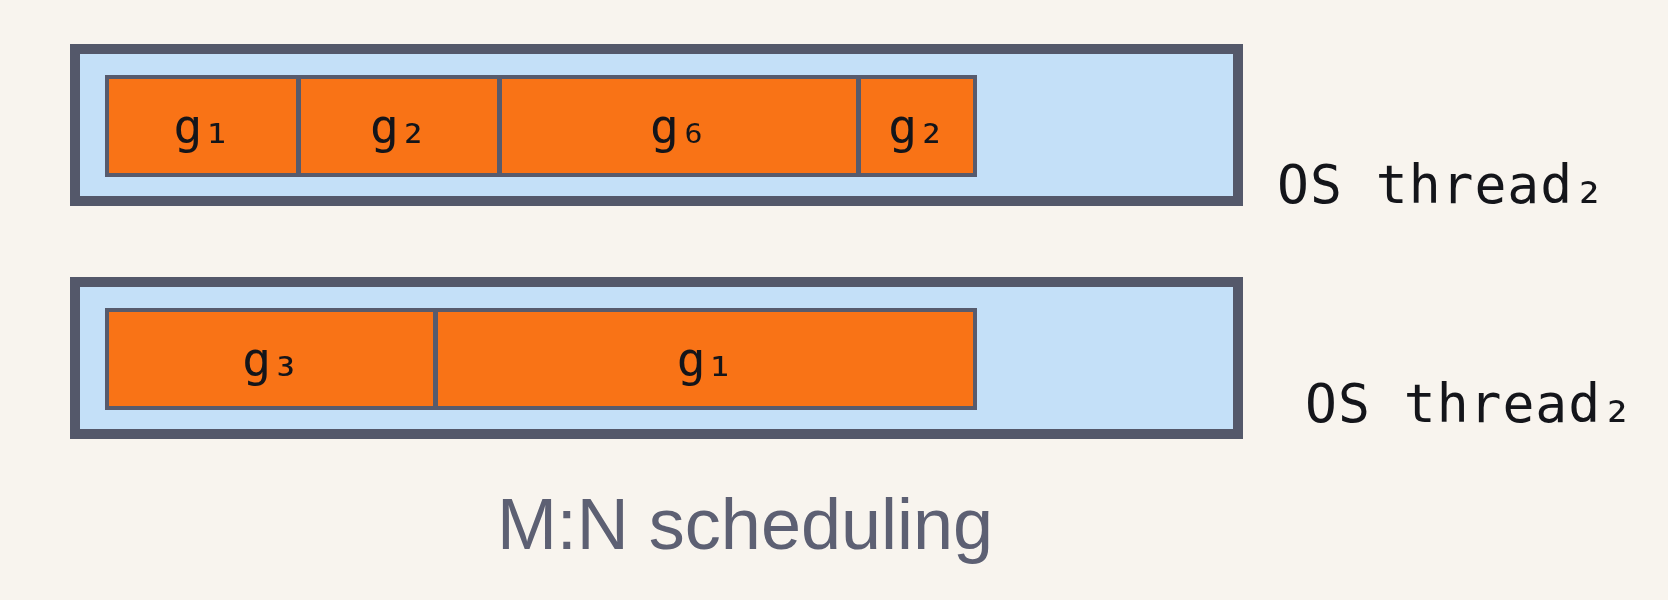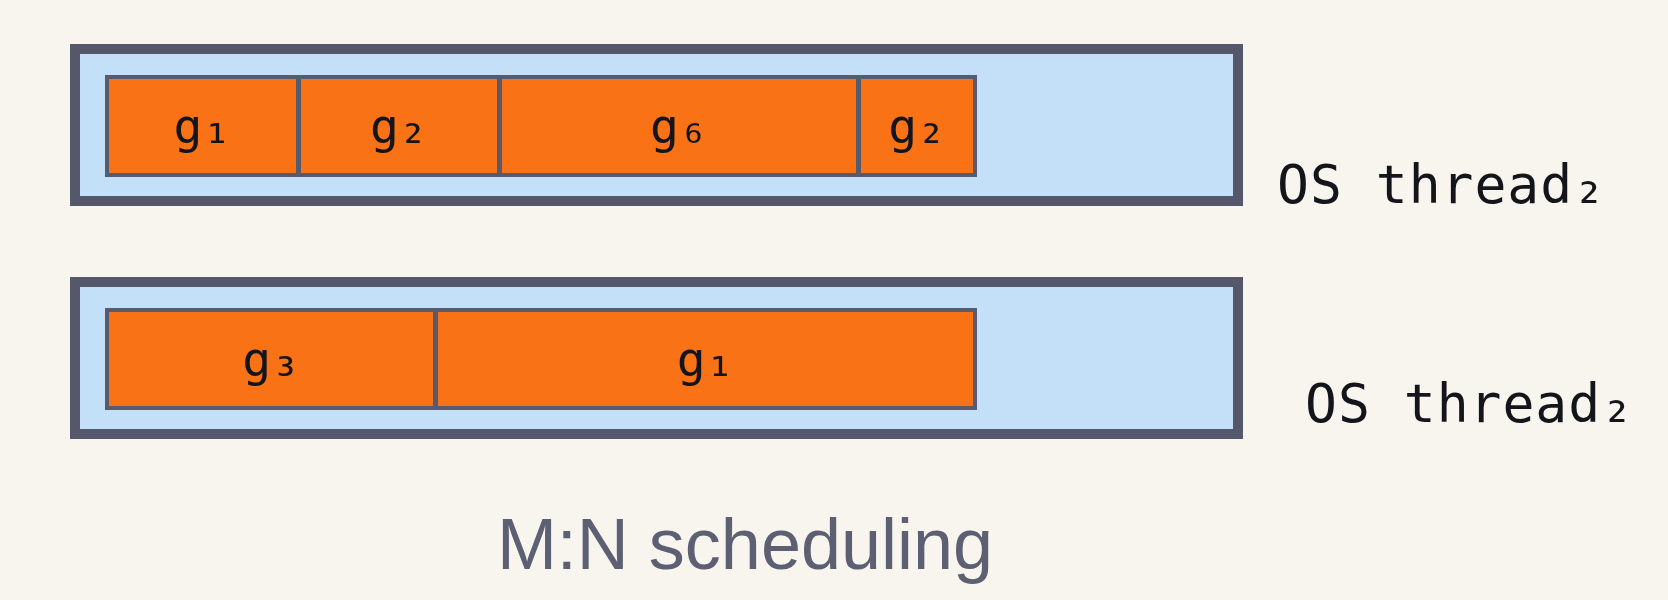--- a/index.html
+++ b/index.html
@@ -66,7 +66,6 @@
     line-height: 1;
     color: #5d6073;
     white-space: nowrap;
-    margin-top: 20px;
   }
 </style>
 </head>

